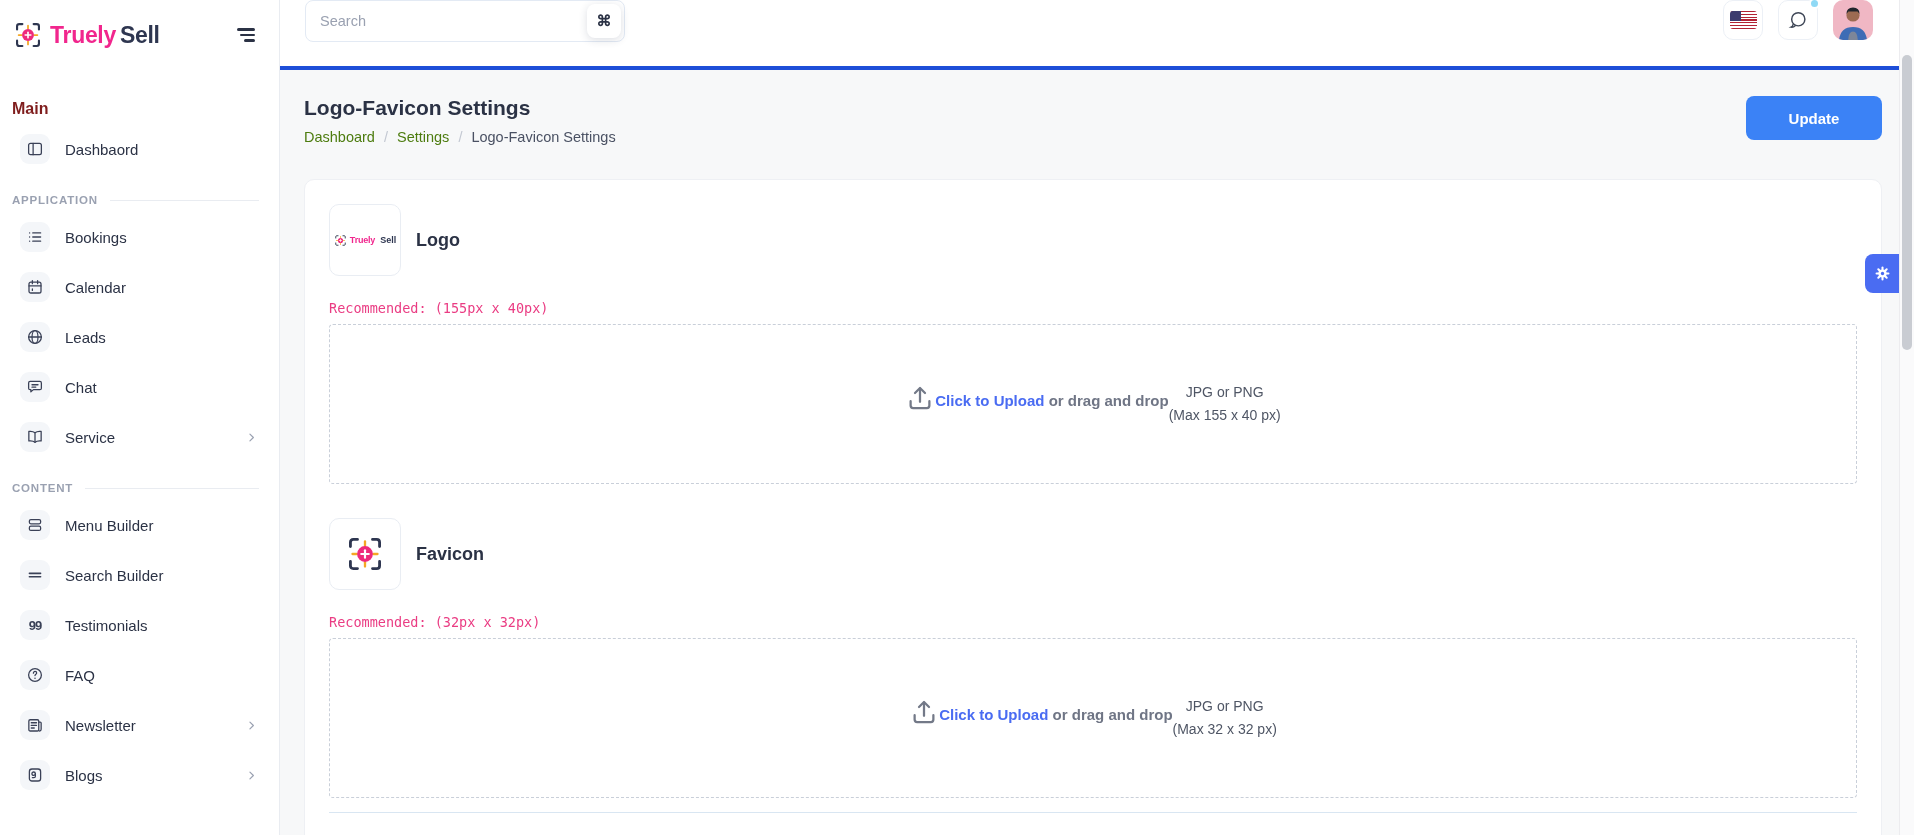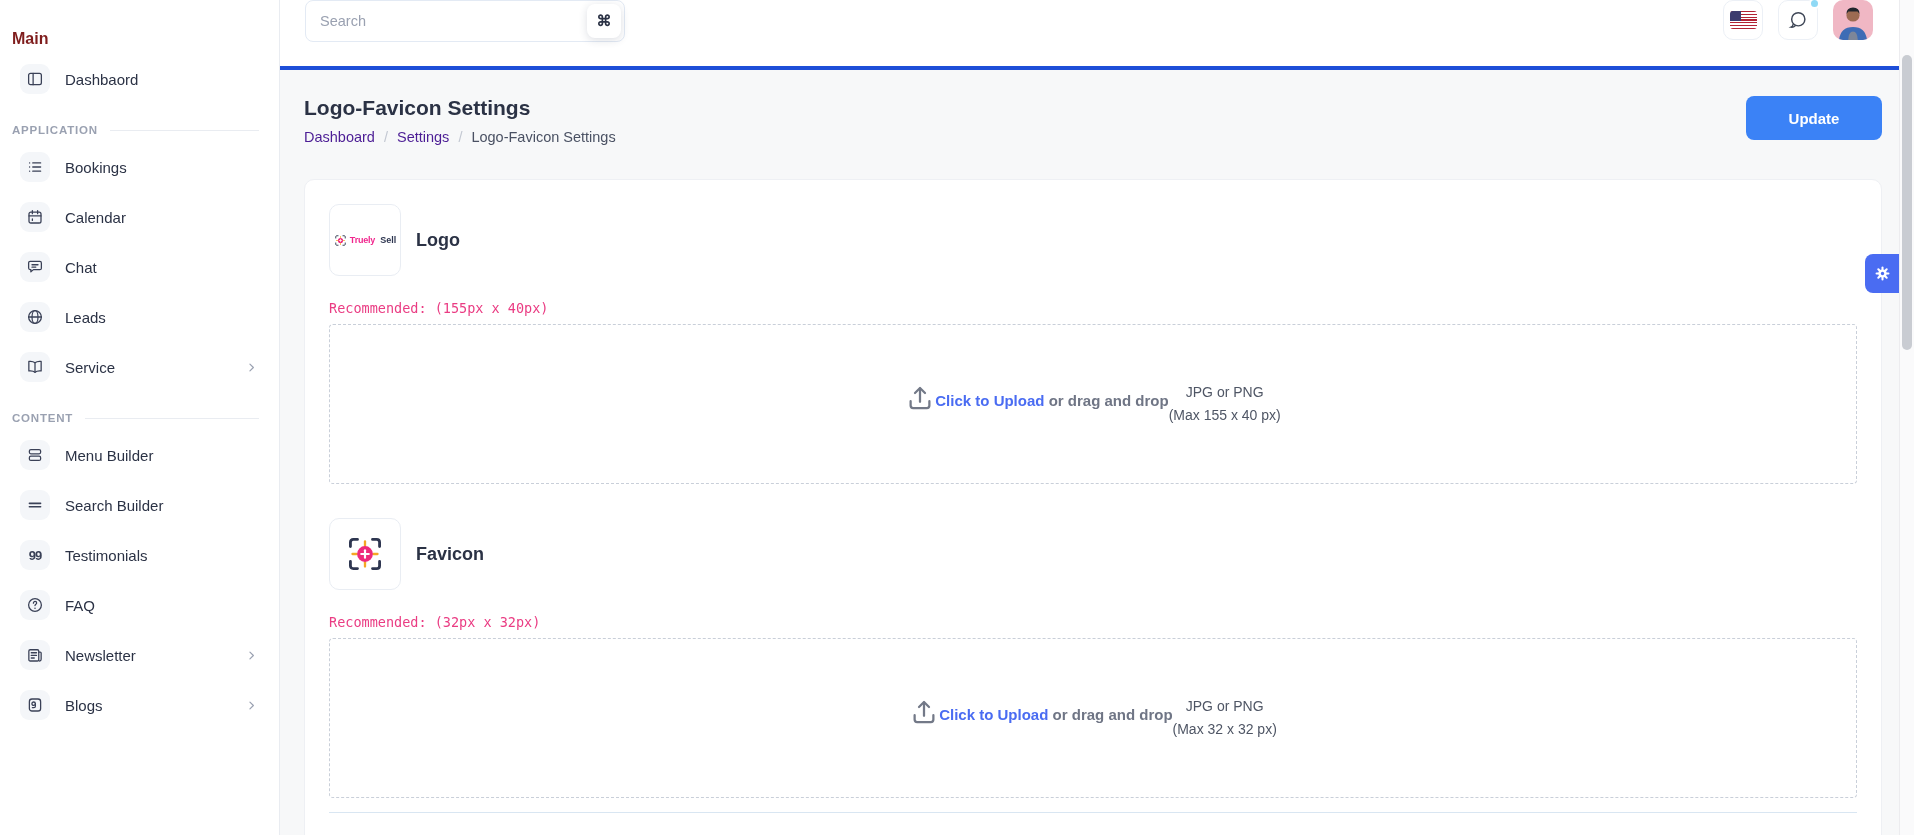--- a/index.html
+++ b/index.html
@@ -109,6 +109,19 @@
 <div class="app">
 
   <aside class="sidebar">
+    <div class="sidebar-header">
+      <div class="brand">
+        <svg viewBox="0 0 48 48" width="30" height="30">
+            <use href="#target-glyph"></use>
+          </svg>
+        <span class="brand-text"><span class="brand-primary">Truely</span><span class="brand-secondary">Sell</span></span>
+      </div>
+      <button class="menu-toggle">
+          <i></i>
+          <i></i>
+          <i></i>
+        </button>
+    </div>
     <nav class="nav" id="sidebar-nav">
         <div class="nav-section-label title">
           <span>Main</span>

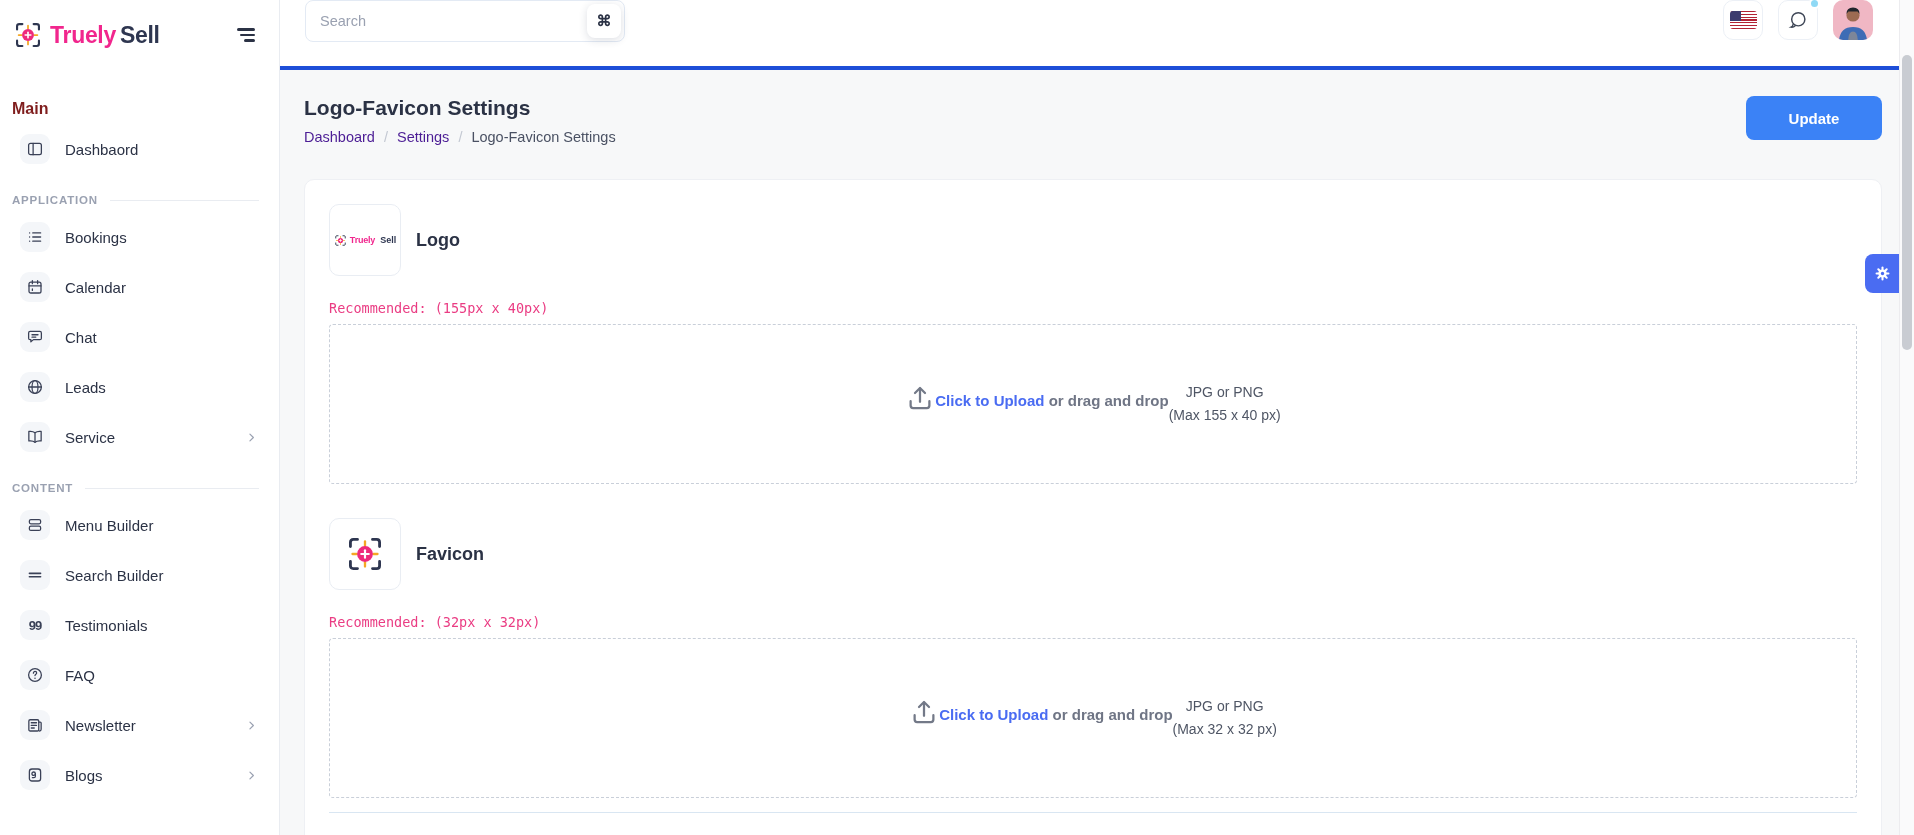--- a/index.html
+++ b/index.html
@@ -50,7 +50,7 @@
   .page-header { display:flex; align-items:flex-start; justify-content:space-between; }
   .page-title { font-size:21px; font-weight:700; color:#2b3245; }
   .breadcrumb { display:flex; align-items:center; gap:9px; margin-top:9px; font-size:14.5px; }
-  .bc-item { color:#4c1d95; cursor:pointer; }
+  .bc-item { color:#4d7c0f; cursor:pointer; }
   .bc-item.active { color:#4a5163; cursor:default; }
   .bc-sep { color:#c3c8d2; }
   .update-btn { width:136px; height:44px; background:#3b82f6; color:#fff; font-size:15px; font-weight:700; border:none; border-radius:8px; cursor:pointer; font-family:"Liberation Sans",sans-serif; }

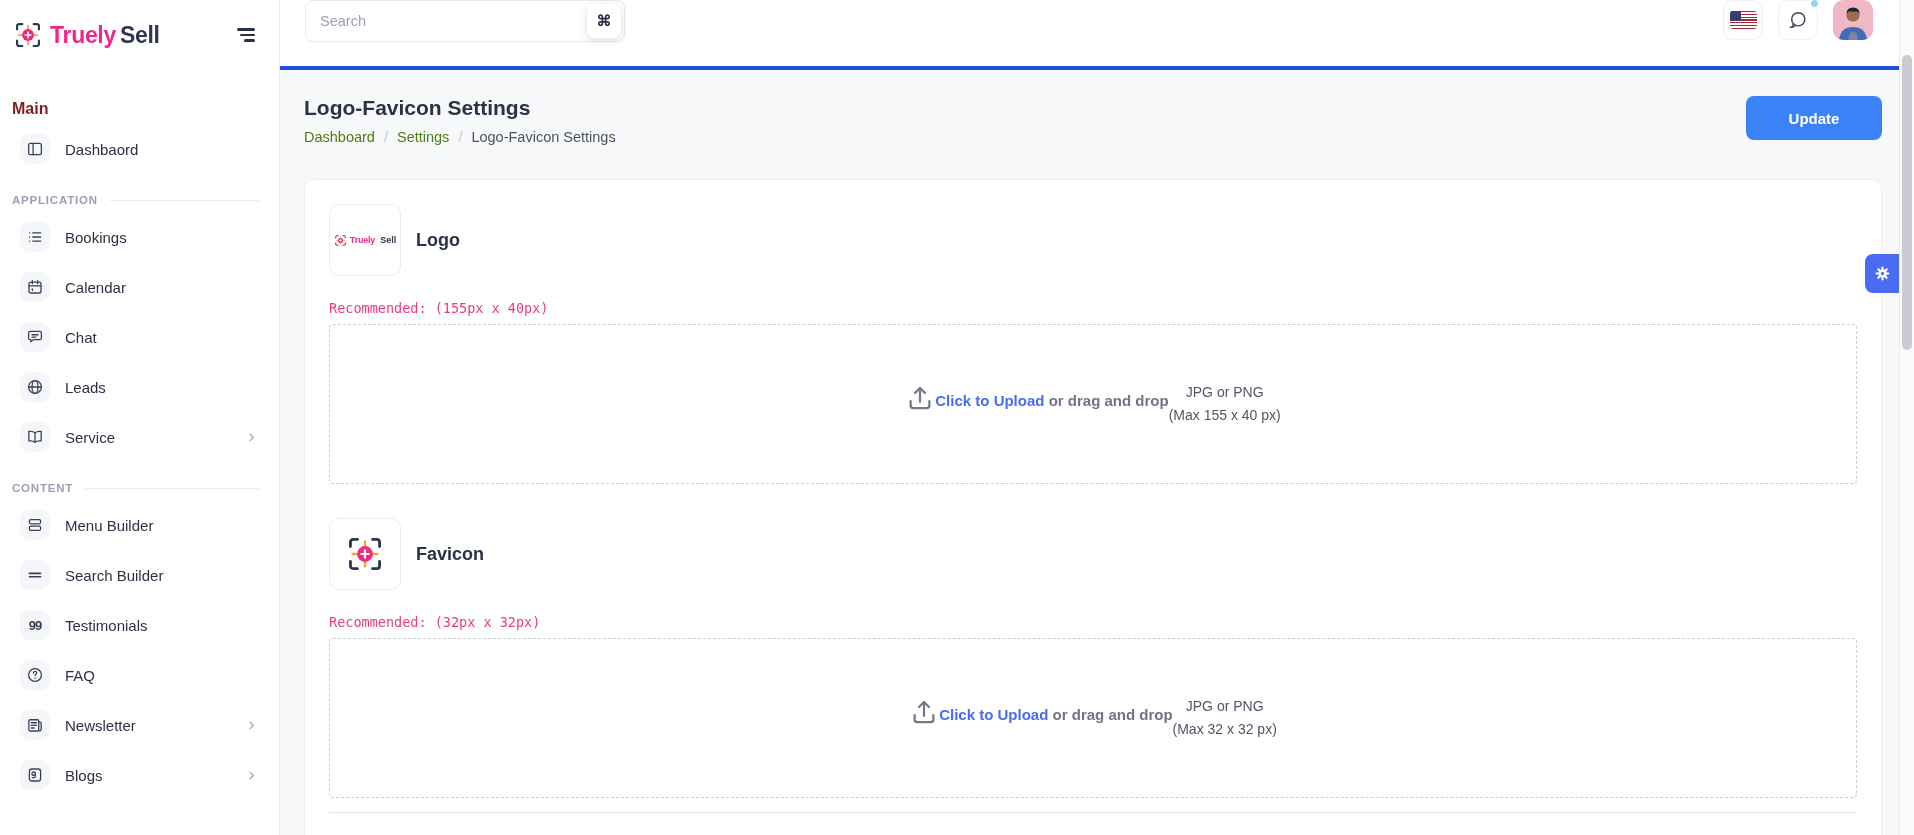--- a/index.html
+++ b/index.html
@@ -167,22 +167,22 @@
         <div class="nav-item">
           <span class="nav-icon-box">
             <svg viewBox="0 0 24 24" fill="none" stroke="currentColor" stroke-width="1.7" stroke-linecap="round" stroke-linejoin="round">
+              <circle cx="12" cy="12" r="8.5"></circle>
+              <ellipse cx="12" cy="12" rx="4" ry="8.5"></ellipse>
+              <line x1="3.5" y1="12" x2="20.5" y2="12"></line>
+            </svg>
+          </span>
+          <span class="nav-label">Leads</span>
+        </div>
+        <div class="nav-item">
+          <span class="nav-icon-box">
+            <svg viewBox="0 0 24 24" fill="none" stroke="currentColor" stroke-width="1.7" stroke-linecap="round" stroke-linejoin="round">
               <path d="M5.5 4.5 h13 q2 0 2 2 v7 q0 2 -2 2 h-8.6 l-3.4 2.8 v-2.8 h-1 q-2 0 -2 -2 v-7 q0 -2 2 -2 z"></path>
               <line x1="8" y1="9" x2="16" y2="9"></line>
               <line x1="8" y1="12.3" x2="13" y2="12.3"></line>
             </svg>
           </span>
           <span class="nav-label">Chat</span>
-        </div>
-        <div class="nav-item">
-          <span class="nav-icon-box">
-            <svg viewBox="0 0 24 24" fill="none" stroke="currentColor" stroke-width="1.7" stroke-linecap="round" stroke-linejoin="round">
-              <circle cx="12" cy="12" r="8.5"></circle>
-              <ellipse cx="12" cy="12" rx="4" ry="8.5"></ellipse>
-              <line x1="3.5" y1="12" x2="20.5" y2="12"></line>
-            </svg>
-          </span>
-          <span class="nav-label">Leads</span>
         </div>
         <div class="nav-item">
           <span class="nav-icon-box">

